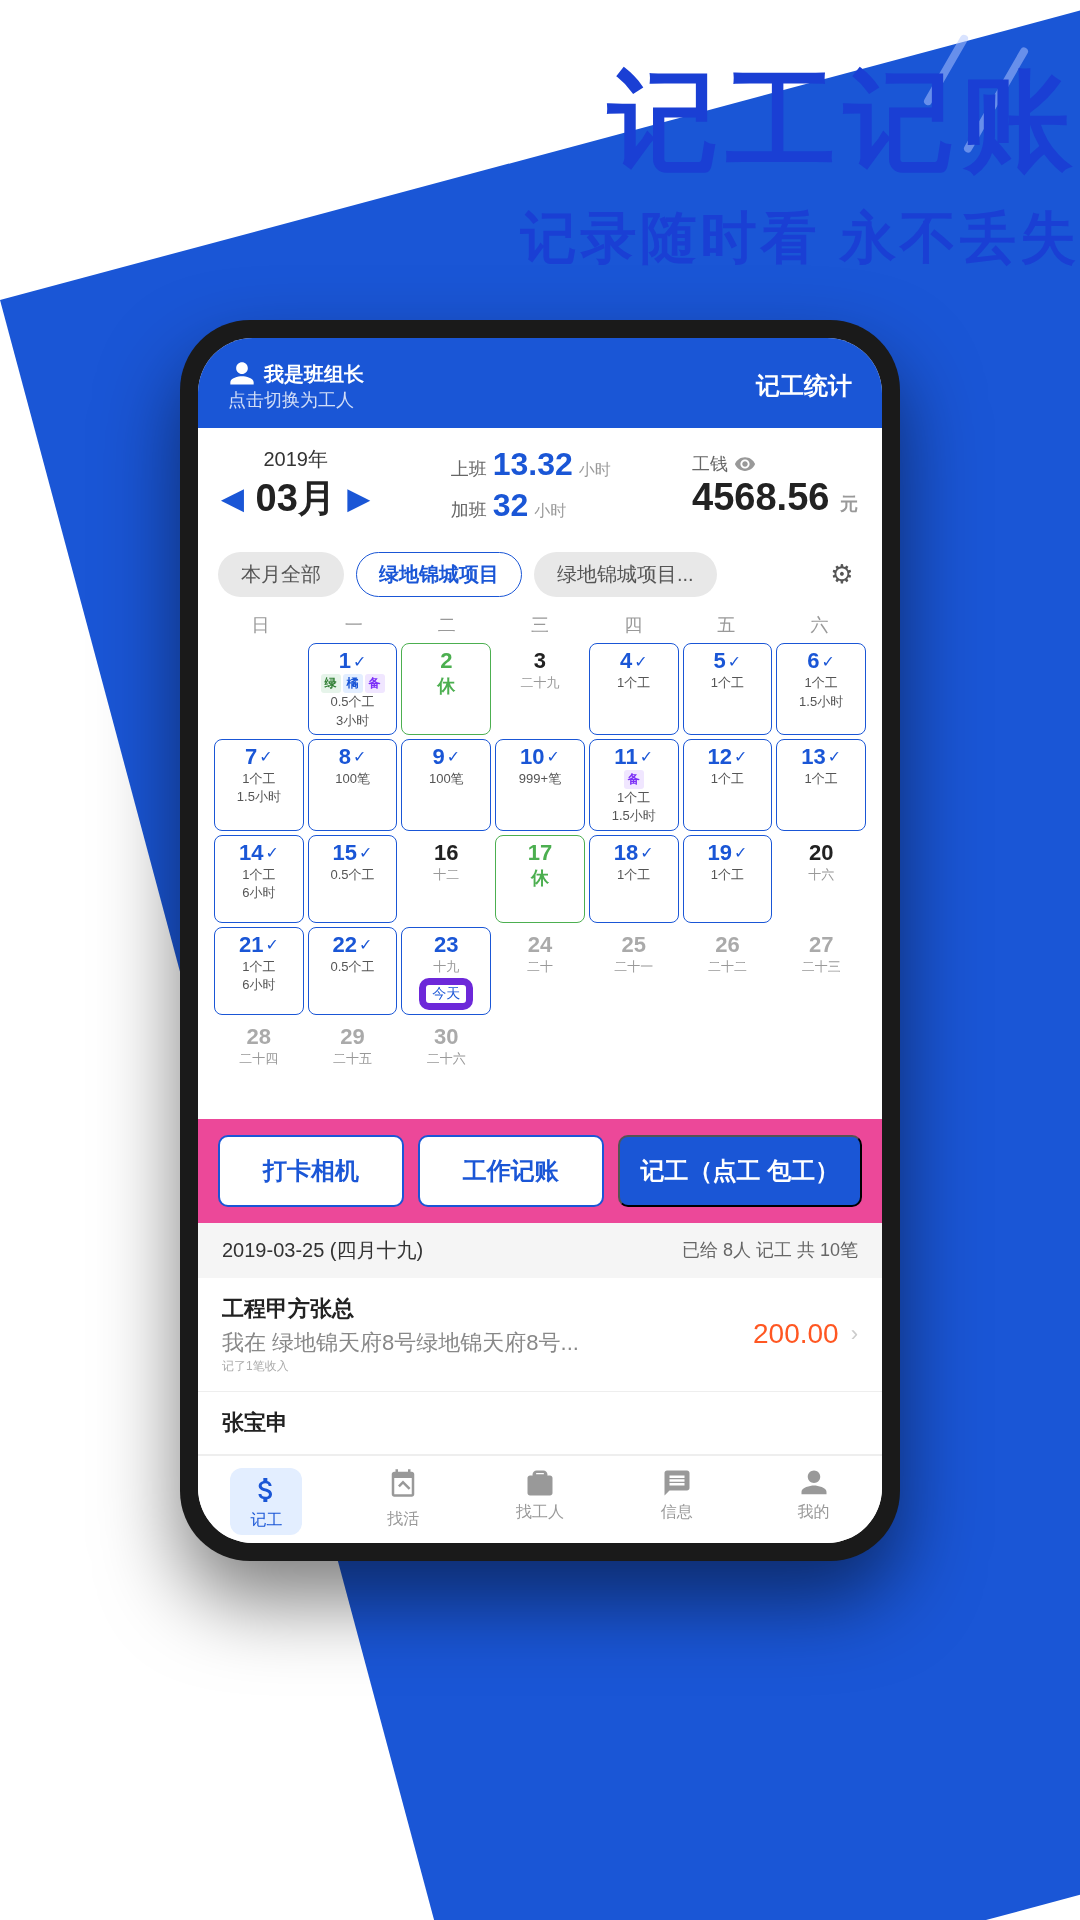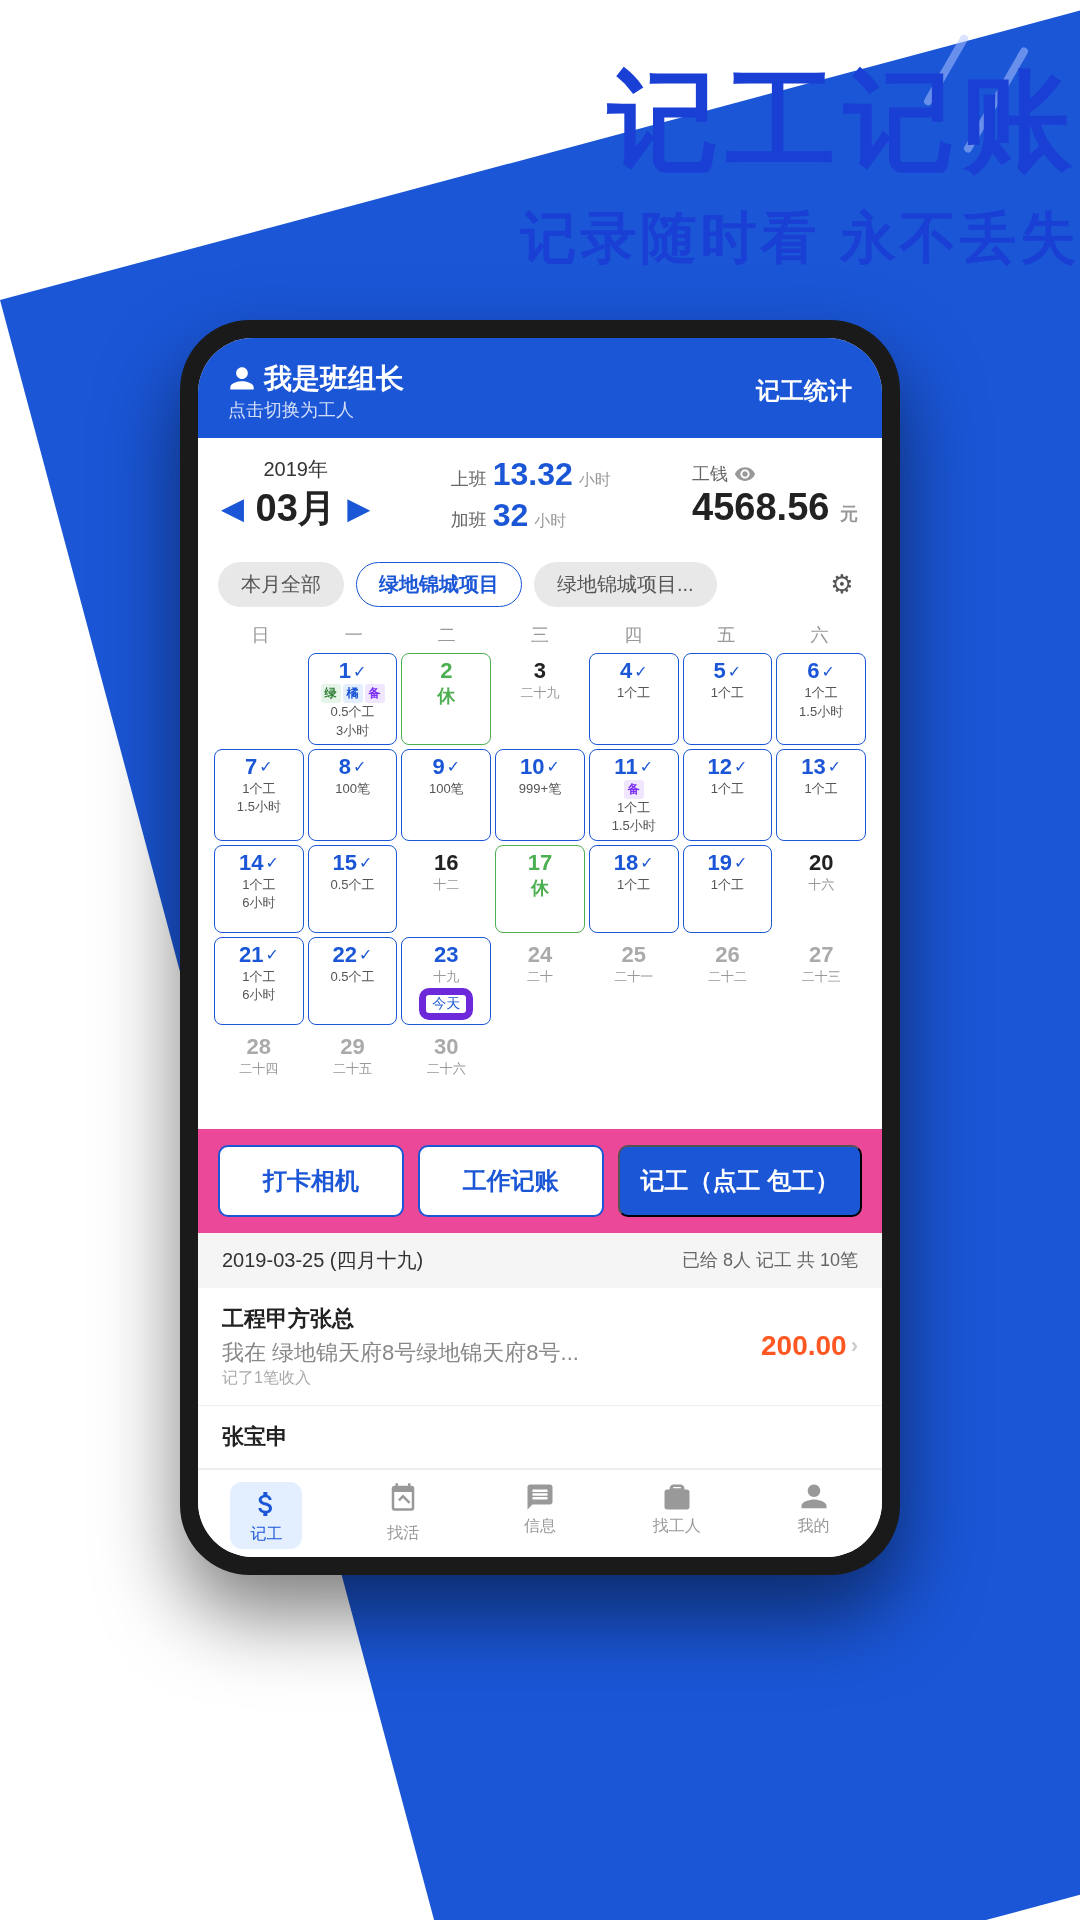--- a/index.html
+++ b/index.html
@@ -85,7 +85,7 @@
     }
     .app-bar-title {
       color: white;
-      font-size: 28px;
+      font-size: 20px;
       font-weight: 700;
       display: flex;
       align-items: center;

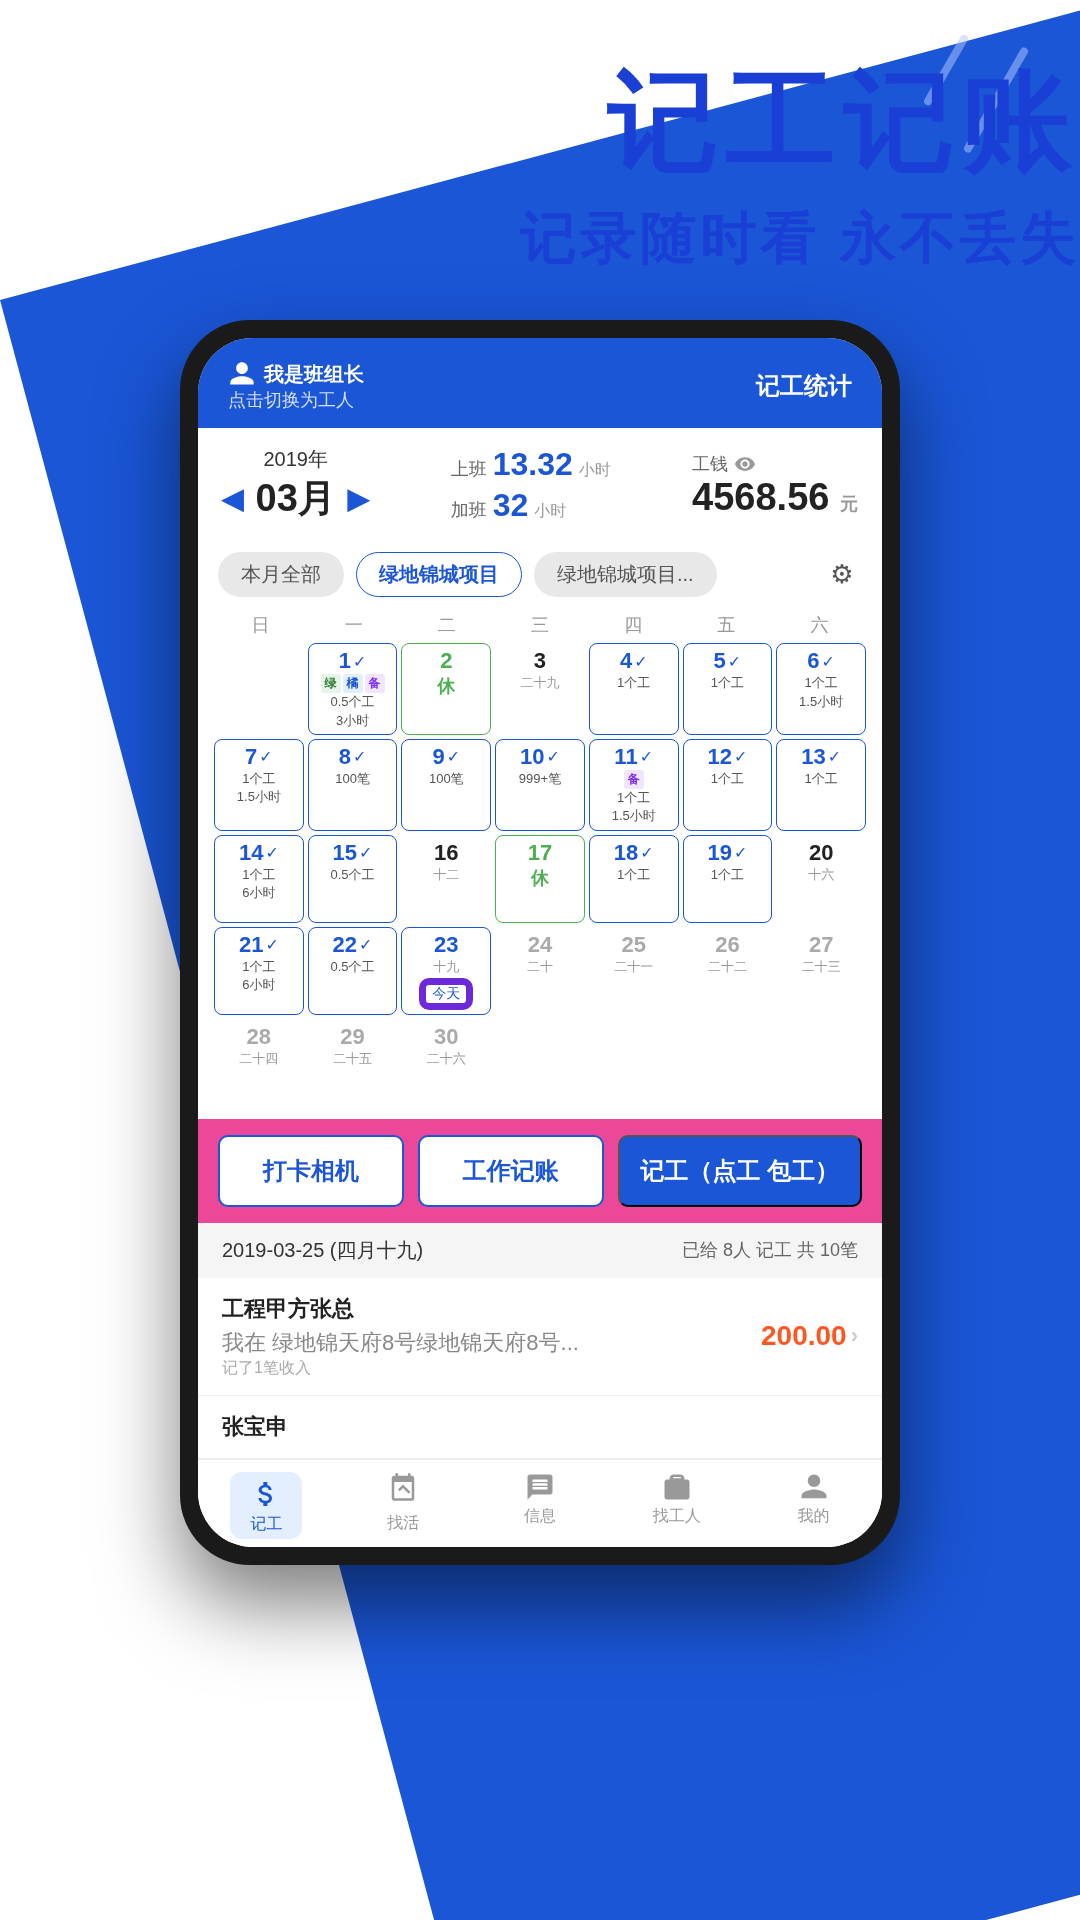--- a/index.html
+++ b/index.html
@@ -377,10 +377,10 @@
     .record-amount {
       color: #ff5722;
       font-size: 28px;
-      font-weight: 700;
-      display: flex;
-      align-items: center;
-      gap: 4px;
+      font-weight: 400;
+      display: flex;
+      align-items: center;
+      gap: 12px;
     }
 
     

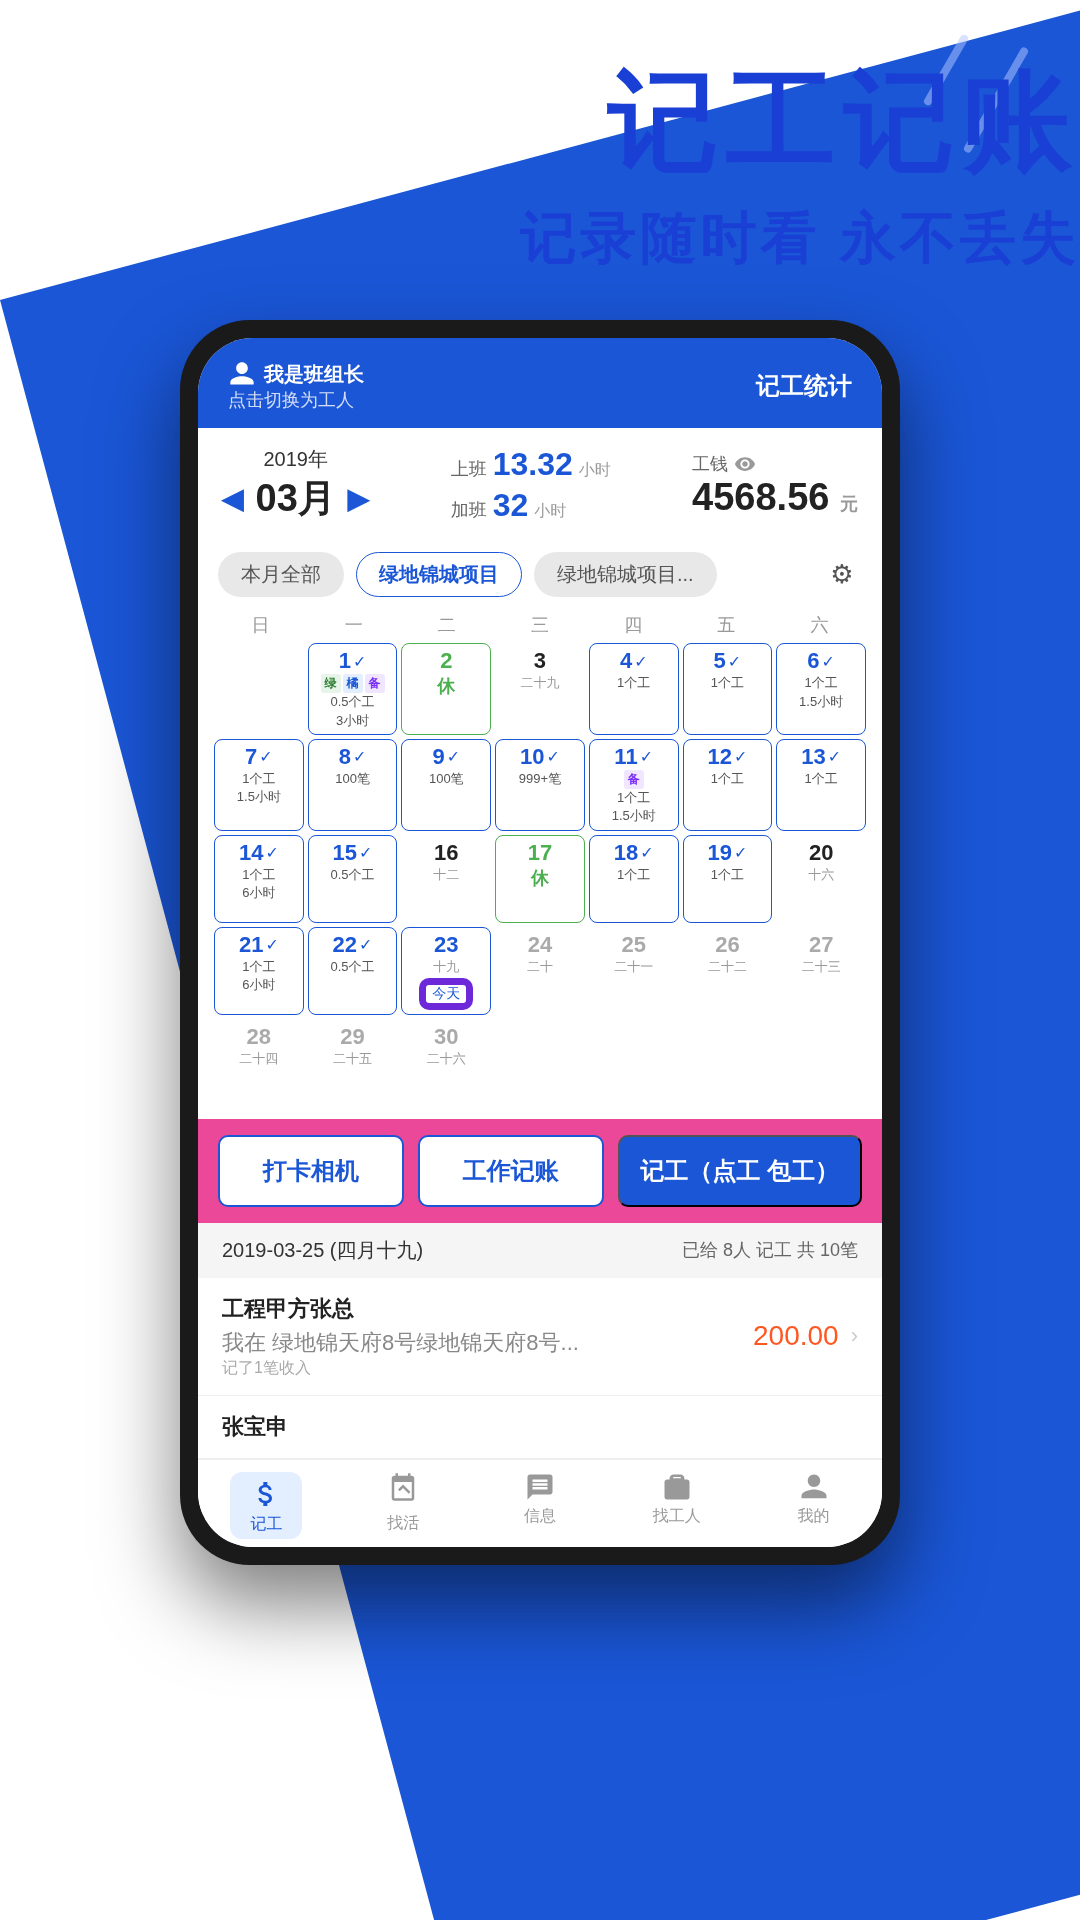--- a/index.html
+++ b/index.html
@@ -366,7 +366,7 @@
       margin-top: 4px;
     }
     .record-item-sub {
-      font-size: 16px;
+      font-size: 12px;
       color: #aaa;
     }
     .record-item-row {

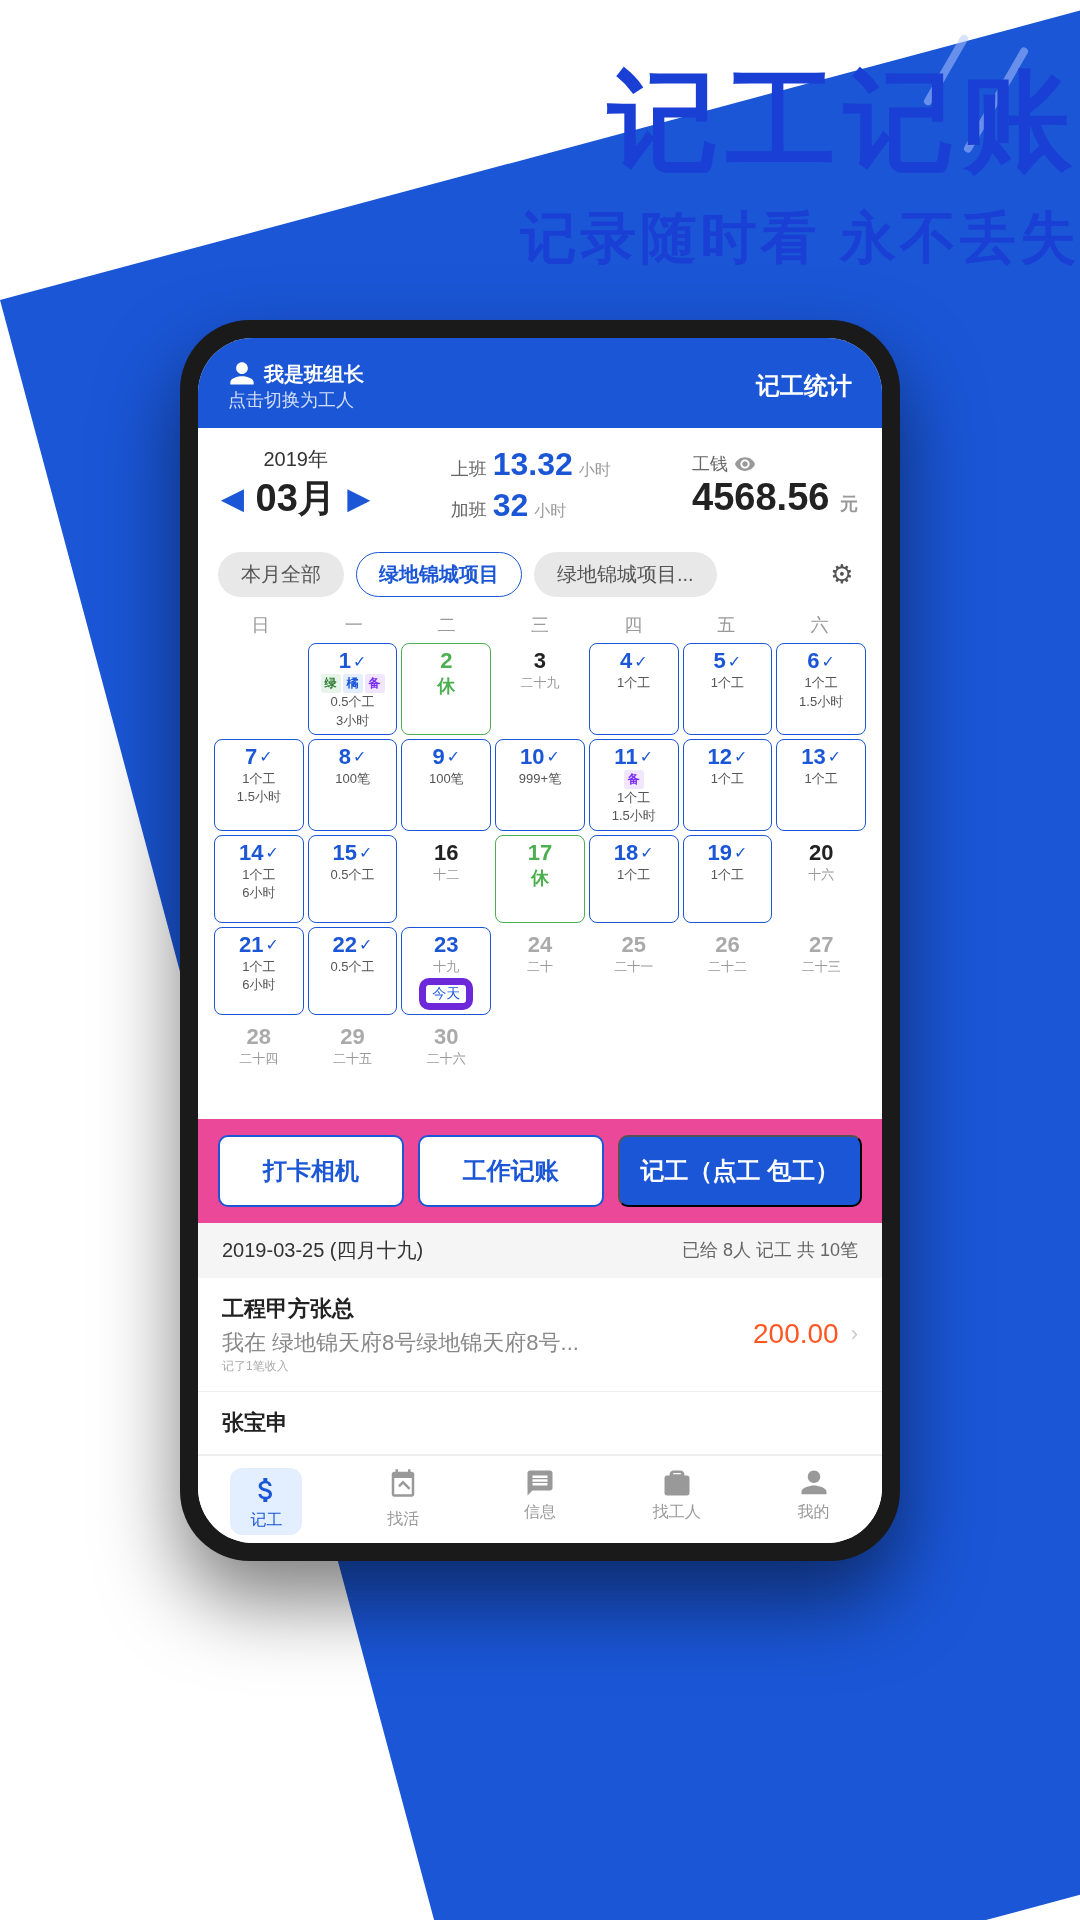--- a/index.html
+++ b/index.html
@@ -808,16 +808,16 @@
 
         <div class="nav-item">
           <svg width="30" height="30" viewBox="0 0 24 24" fill="#999">
+            <path d="M20 6h-2.18c.07-.23.18-.45.18-.7C18 3.48 16.52 2 14.7 2H9.3C7.48 2 6 3.48 6 5.3c0 .25.11.47.18.7H4c-1.1 0-2 .9-2 2v12c0 1.1.9 2 2 2h16c1.1 0 2-.9 2-2V8c0-1.1-.9-2-2-2zm-10.7-2h5.4c.28 0 .5.22.5.5s-.22.5-.5.5H9.3c-.28 0-.5-.22-.5-.5s.22-.5.5-.5z"></path>
+          </svg>
+          <span class="nav-label">找工人</span>
+        </div>
+
+        <div class="nav-item">
+          <svg width="30" height="30" viewBox="0 0 24 24" fill="#999">
             <path d="M20 2H4c-1.1 0-2 .9-2 2v18l4-4h14c1.1 0 2-.9 2-2V4c0-1.1-.9-2-2-2zm-2 12H6v-2h12v2zm0-3H6V9h12v2zm0-3H6V6h12v2z"></path>
           </svg>
           <span class="nav-label">信息</span>
-        </div>
-
-        <div class="nav-item">
-          <svg width="30" height="30" viewBox="0 0 24 24" fill="#999">
-            <path d="M20 6h-2.18c.07-.23.18-.45.18-.7C18 3.48 16.52 2 14.7 2H9.3C7.48 2 6 3.48 6 5.3c0 .25.11.47.18.7H4c-1.1 0-2 .9-2 2v12c0 1.1.9 2 2 2h16c1.1 0 2-.9 2-2V8c0-1.1-.9-2-2-2zm-10.7-2h5.4c.28 0 .5.22.5.5s-.22.5-.5.5H9.3c-.28 0-.5-.22-.5-.5s.22-.5.5-.5z"></path>
-          </svg>
-          <span class="nav-label">找工人</span>
         </div>
 
         <div class="nav-item">

